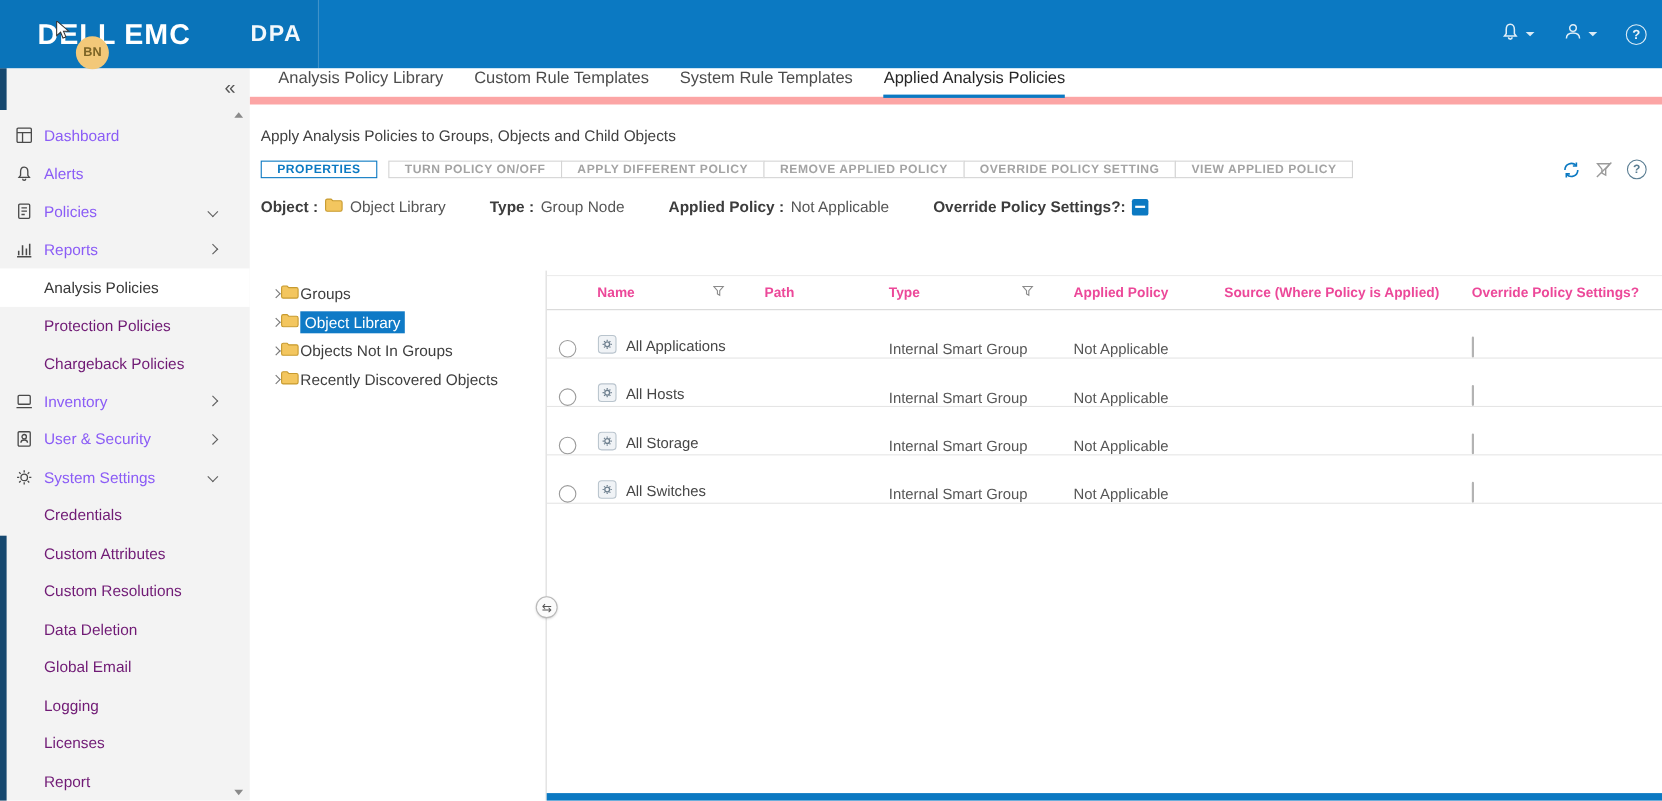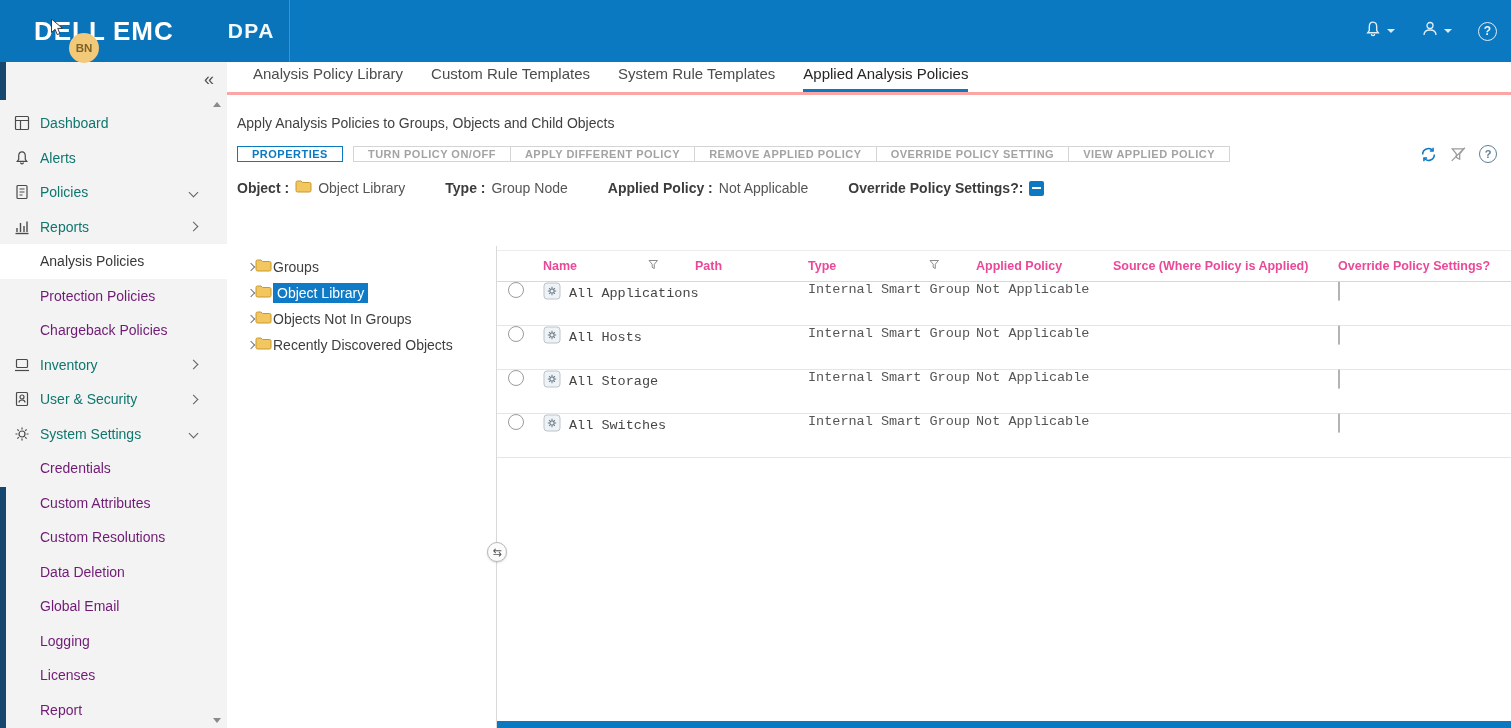--- a/index.html
+++ b/index.html
@@ -43,7 +43,7 @@
 
   
   .main{position:absolute;top:62px;left:227px;right:0;bottom:0;background:#fff;}
-  .tabbar{height:33px;display:flex;align-items:flex-end;gap:28px;padding-left:26px;border-bottom:3px solid #fca5a5;}
+  .tabbar{height:33px;display:flex;align-items:flex-start;gap:28px;padding-left:26px;border-bottom:7px solid #fca5a5;}
   .tab{font-size:15px;color:#4c4c4c;padding-bottom:7px;border-bottom:3px solid transparent;white-space:nowrap;cursor:pointer;}
   .tab.active{color:#262626;border-bottom-color:#0b79c2;}
 

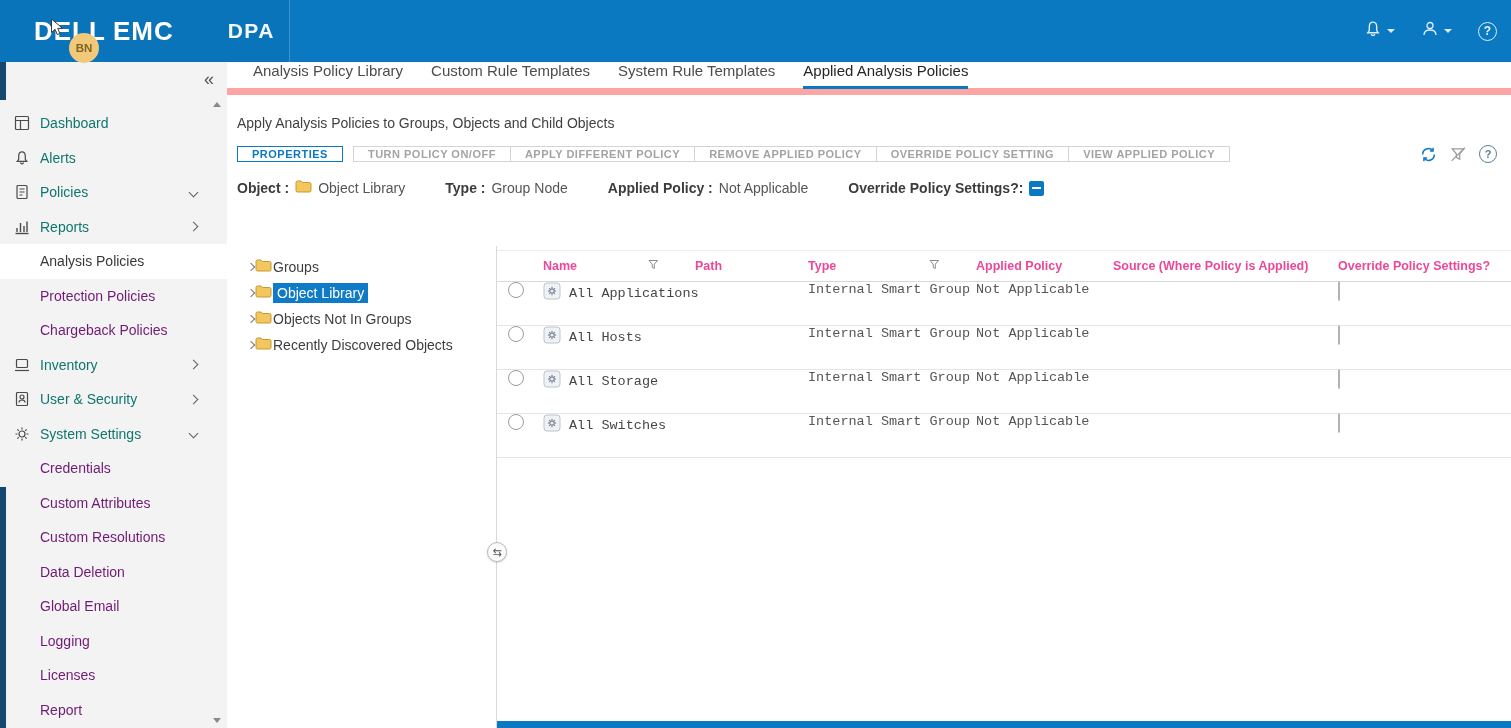--- a/index.html
+++ b/index.html
@@ -28,7 +28,7 @@
   .nav{padding-top:11px;}
   .side-item{height:34.5px;display:flex;align-items:center;padding:0 14px;position:relative;cursor:pointer;}
   .sicon{width:16px;height:16px;display:flex;margin-right:10px;flex:none;}
-  .slabel{font-size:14px;color:#0f766e;white-space:nowrap;}
+  .slabel{font-size:14px;color:#8b5cf6;white-space:nowrap;}
   .side-item .chev{position:absolute;right:30px;}
   .side-sub{height:34.5px;display:flex;align-items:center;padding-left:40px;font-size:14px;color:#701a75;cursor:pointer;white-space:nowrap;}
   .side-sub.selected{background:#fff;color:#383838;}

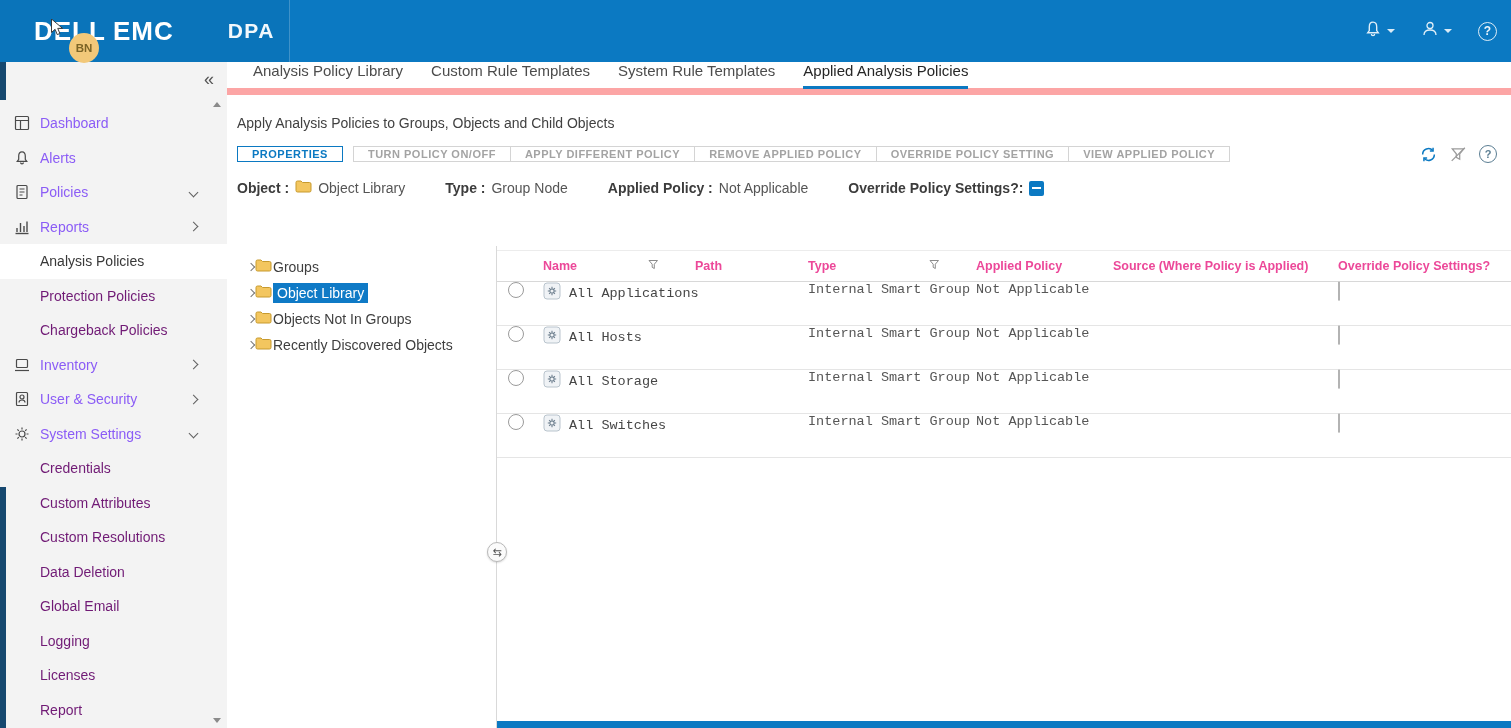--- a/index.html
+++ b/index.html
@@ -76,7 +76,7 @@
 
   .grid-panel{flex:1;position:relative;padding-top:4px;}
   .grid-head{display:flex;height:32px;border-top:1px solid #ececec;border-bottom:1px solid #d8d8d8;align-items:center;font-size:12.5px;color:#ec4899;font-weight:600;}
-  .grid-row{display:flex;height:44px;border-bottom:1px solid #e5e5e5;align-items:flex-start;font-family:Liberation Mono, monospace;}
+  .grid-row{display:flex;height:44px;border-bottom:1px solid #e5e5e5;align-items:flex-end;}
   .c-sel{width:38px;display:flex;justify-content:center;flex:none;}
   .c-name{width:152px;padding-left:8px;flex:none;}
   .c-path{width:113px;padding-left:8px;flex:none;}

